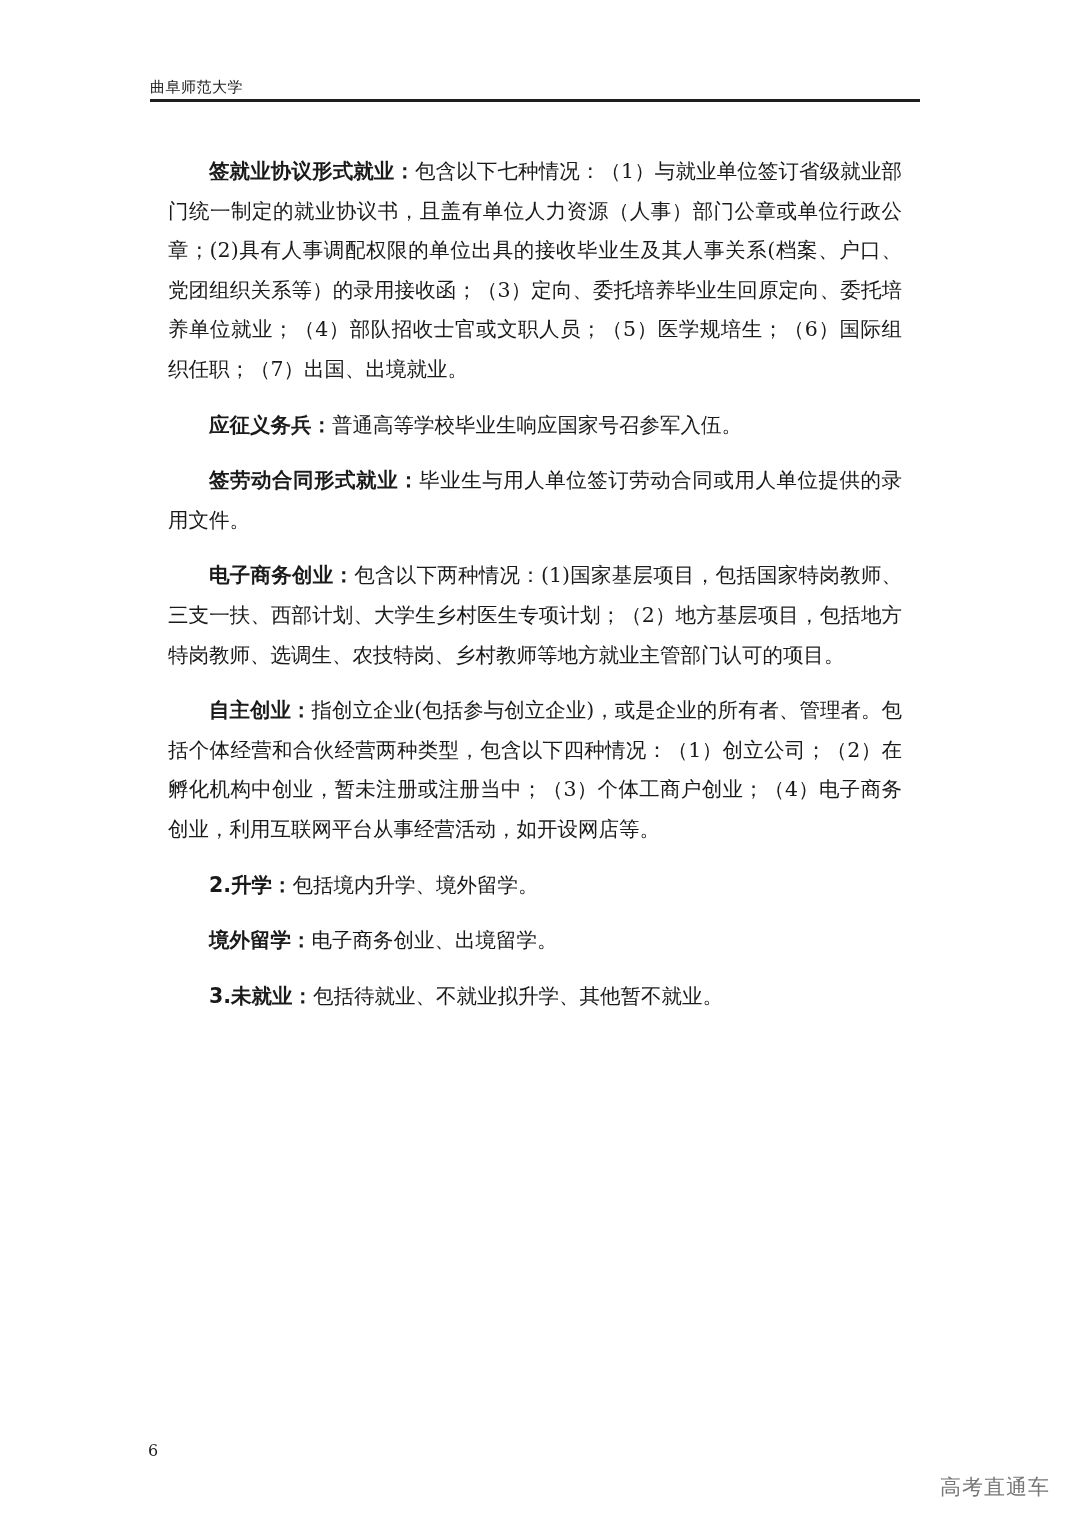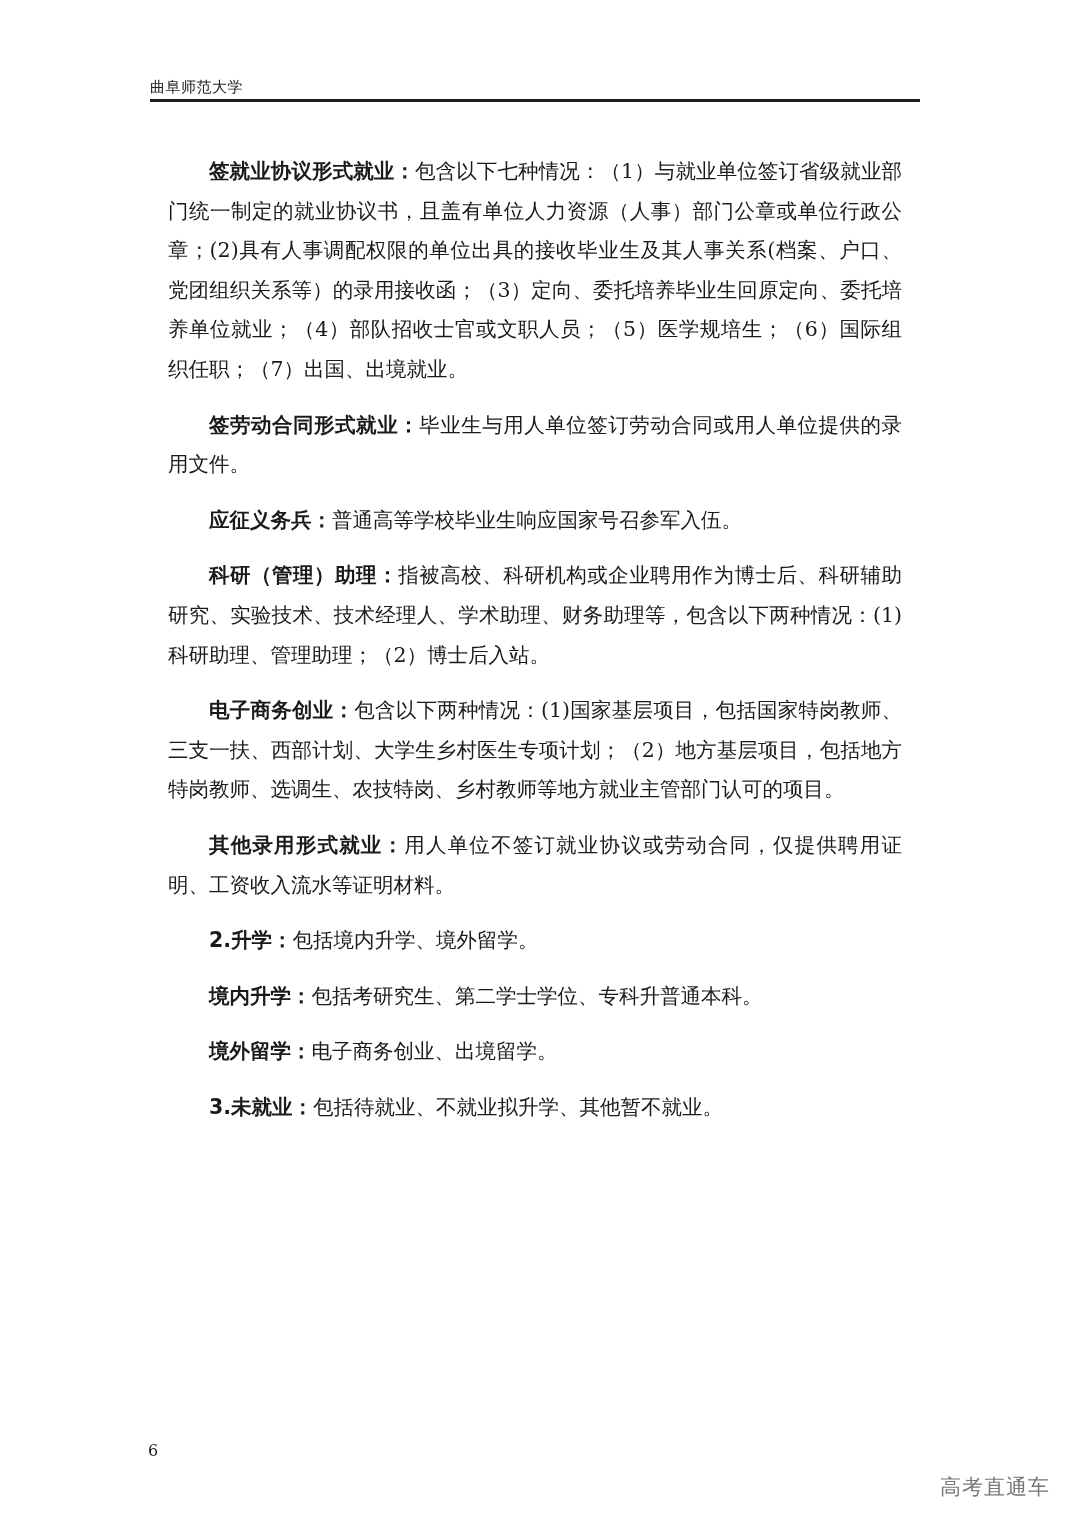--- a/index.html
+++ b/index.html
@@ -24,8 +24,8 @@
 
 <div class="body-text">
   <p class="para"><span class="term">签就业协议形式就业：</span><span>包含以下七种情况：（1）与就业单位签订省级就业部门统一制定的就业协议书，且盖有单位人力资源（人事）部门公章或单位行政公章；(2)具有人事调配权限的单位出具的接收毕业生及其人事关系(档案、户口、党团组织关系等）的录用接收函；（3）定向、委托培养毕业生回原定向、委托培养单位就业；（4）部队招收士官或文职人员；（5）医学规培生；（6）国际组织任职；（7）出国、出境就业。</span></p>
+  <p class="para"><span class="term">应征义务兵：</span><span>普通高等学校毕业生响应国家号召参军入伍。</span></p>
   <p class="para"><span class="term">签劳动合同形式就业：</span><span>毕业生与用人单位签订劳动合同或用人单位提供的录用文件。</span></p>
-  <p class="para"><span class="term">应征义务兵：</span><span>普通高等学校毕业生响应国家号召参军入伍。</span></p>
   <p class="para"><span class="term">科研（管理）助理：</span><span>指被高校、科研机构或企业聘用作为博士后、科研辅助研究、实验技术、技术经理人、学术助理、财务助理等，包含以下两种情况：(1)科研助理、管理助理；（2）博士后入站。</span></p>
   <p class="para"><span class="term">电子商务创业：</span><span>包含以下两种情况：(1)国家基层项目，包括国家特岗教师、三支一扶、西部计划、大学生乡村医生专项计划；（2）地方基层项目，包括地方特岗教师、选调生、农技特岗、乡村教师等地方就业主管部门认可的项目。</span></p>
   <p class="para"><span class="term">其他录用形式就业：</span><span>用人单位不签订就业协议或劳动合同，仅提供聘用证明、工资收入流水等证明材料。</span></p>

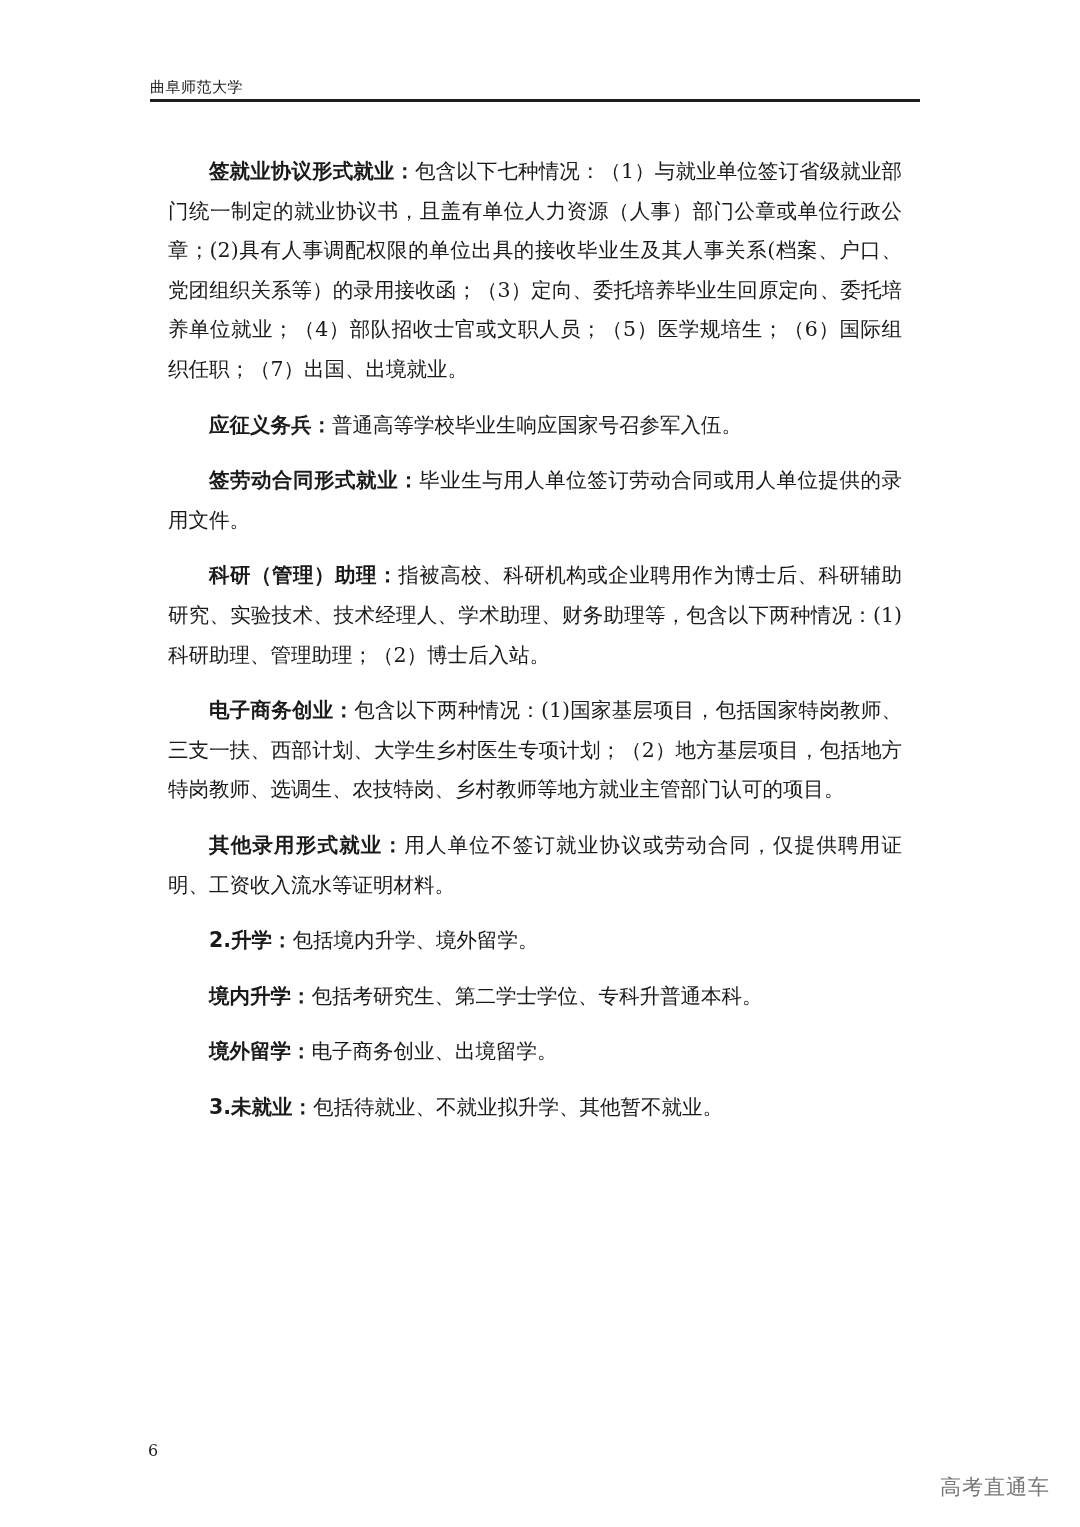--- a/index.html
+++ b/index.html
@@ -26,7 +26,6 @@
   <p class="para"><span class="term">签就业协议形式就业：</span><span>包含以下七种情况：（1）与就业单位签订省级就业部门统一制定的就业协议书，且盖有单位人力资源（人事）部门公章或单位行政公章；(2)具有人事调配权限的单位出具的接收毕业生及其人事关系(档案、户口、党团组织关系等）的录用接收函；（3）定向、委托培养毕业生回原定向、委托培养单位就业；（4）部队招收士官或文职人员；（5）医学规培生；（6）国际组织任职；（7）出国、出境就业。</span></p>
   <p class="para"><span class="term">应征义务兵：</span><span>普通高等学校毕业生响应国家号召参军入伍。</span></p>
   <p class="para"><span class="term">签劳动合同形式就业：</span><span>毕业生与用人单位签订劳动合同或用人单位提供的录用文件。</span></p>
-  <p class="para"><span class="term">科研（管理）助理：</span><span>指被高校、科研机构或企业聘用作为博士后、科研辅助研究、实验技术、技术经理人、学术助理、财务助理等，包含以下两种情况：(1)科研助理、管理助理；（2）博士后入站。</span></p>
   <p class="para"><span class="term">电子商务创业：</span><span>包含以下两种情况：(1)国家基层项目，包括国家特岗教师、三支一扶、西部计划、大学生乡村医生专项计划；（2）地方基层项目，包括地方特岗教师、选调生、农技特岗、乡村教师等地方就业主管部门认可的项目。</span></p>
   <p class="para"><span class="term">其他录用形式就业：</span><span>用人单位不签订就业协议或劳动合同，仅提供聘用证明、工资收入流水等证明材料。</span></p>
   <p class="para"><span class="term">2.升学：</span><span>包括境内升学、境外留学。</span></p>

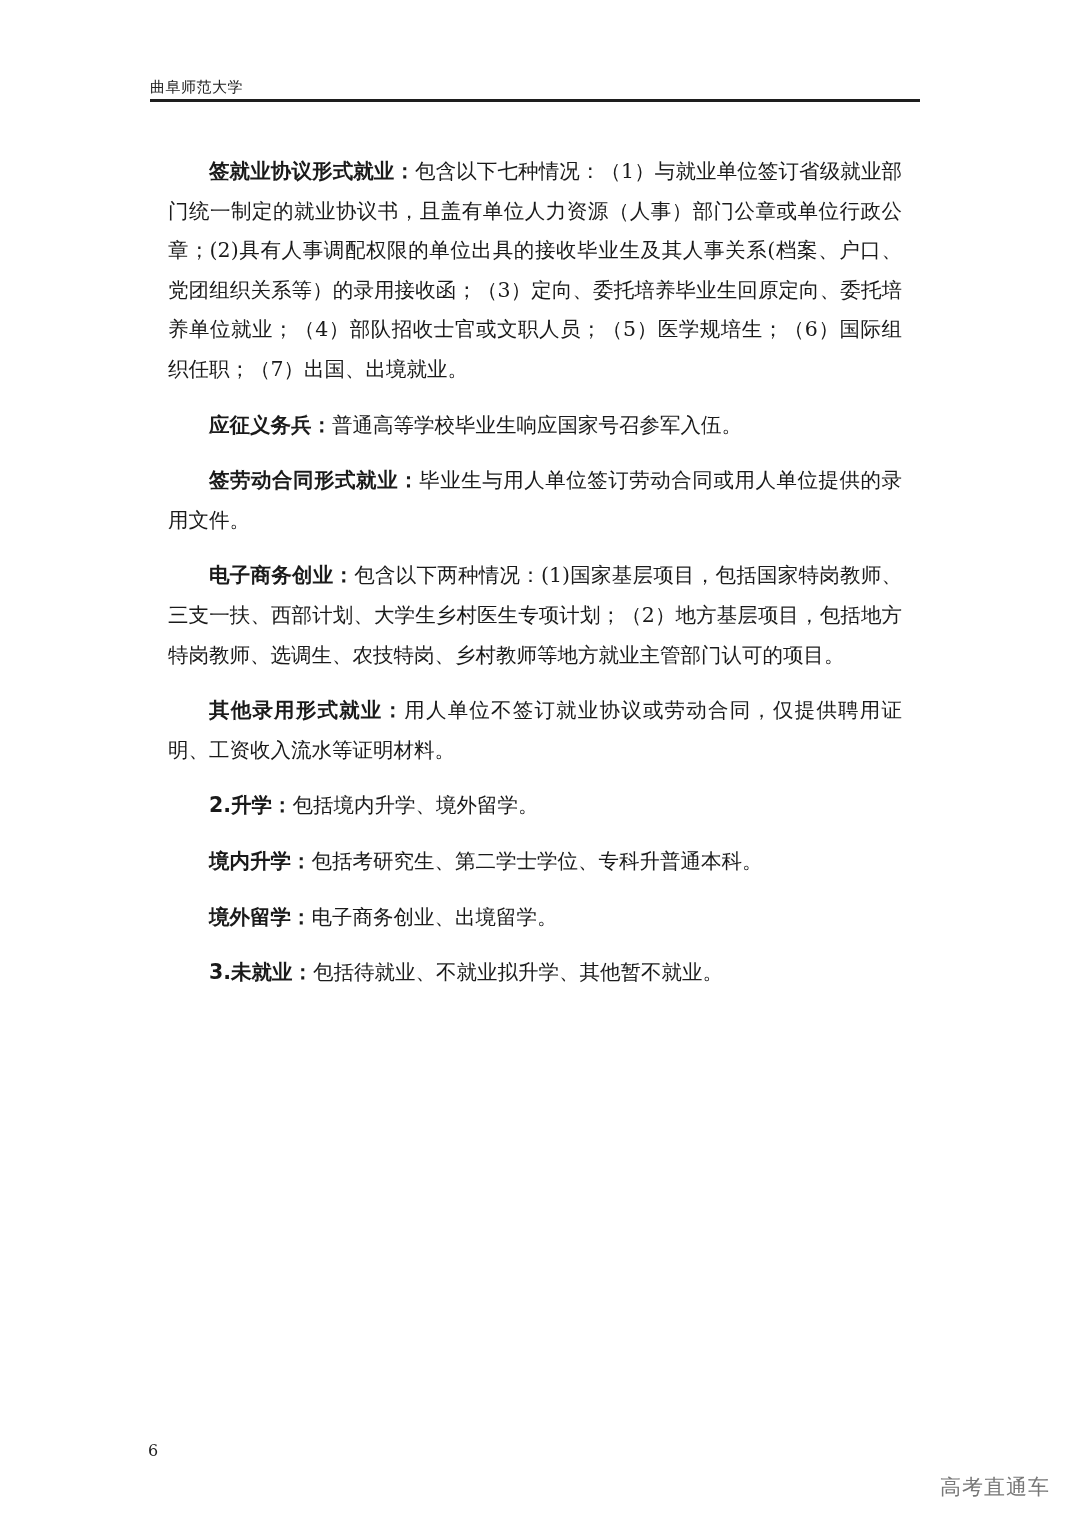--- a/index.html
+++ b/index.html
@@ -27,6 +27,7 @@
   <p class="para"><span class="term">应征义务兵：</span><span>普通高等学校毕业生响应国家号召参军入伍。</span></p>
   <p class="para"><span class="term">签劳动合同形式就业：</span><span>毕业生与用人单位签订劳动合同或用人单位提供的录用文件。</span></p>
   <p class="para"><span class="term">电子商务创业：</span><span>包含以下两种情况：(1)国家基层项目，包括国家特岗教师、三支一扶、西部计划、大学生乡村医生专项计划；（2）地方基层项目，包括地方特岗教师、选调生、农技特岗、乡村教师等地方就业主管部门认可的项目。</span></p>
+  <p class="para"><span class="term">自主创业：</span><span>指创立企业(包括参与创立企业)，或是企业的所有者、管理者。包括个体经营和合伙经营两种类型，包含以下四种情况：（1）创立公司；（2）在孵化机构中创业，暂未注册或注册当中；（3）个体工商户创业；（4）电子商务创业，利用互联网平台从事经营活动，如开设网店等。</span></p>
   <p class="para"><span class="term">其他录用形式就业：</span><span>用人单位不签订就业协议或劳动合同，仅提供聘用证明、工资收入流水等证明材料。</span></p>
   <p class="para"><span class="term">2.升学：</span><span>包括境内升学、境外留学。</span></p>
   <p class="para"><span class="term">境内升学：</span><span>包括考研究生、第二学士学位、专科升普通本科。</span></p>

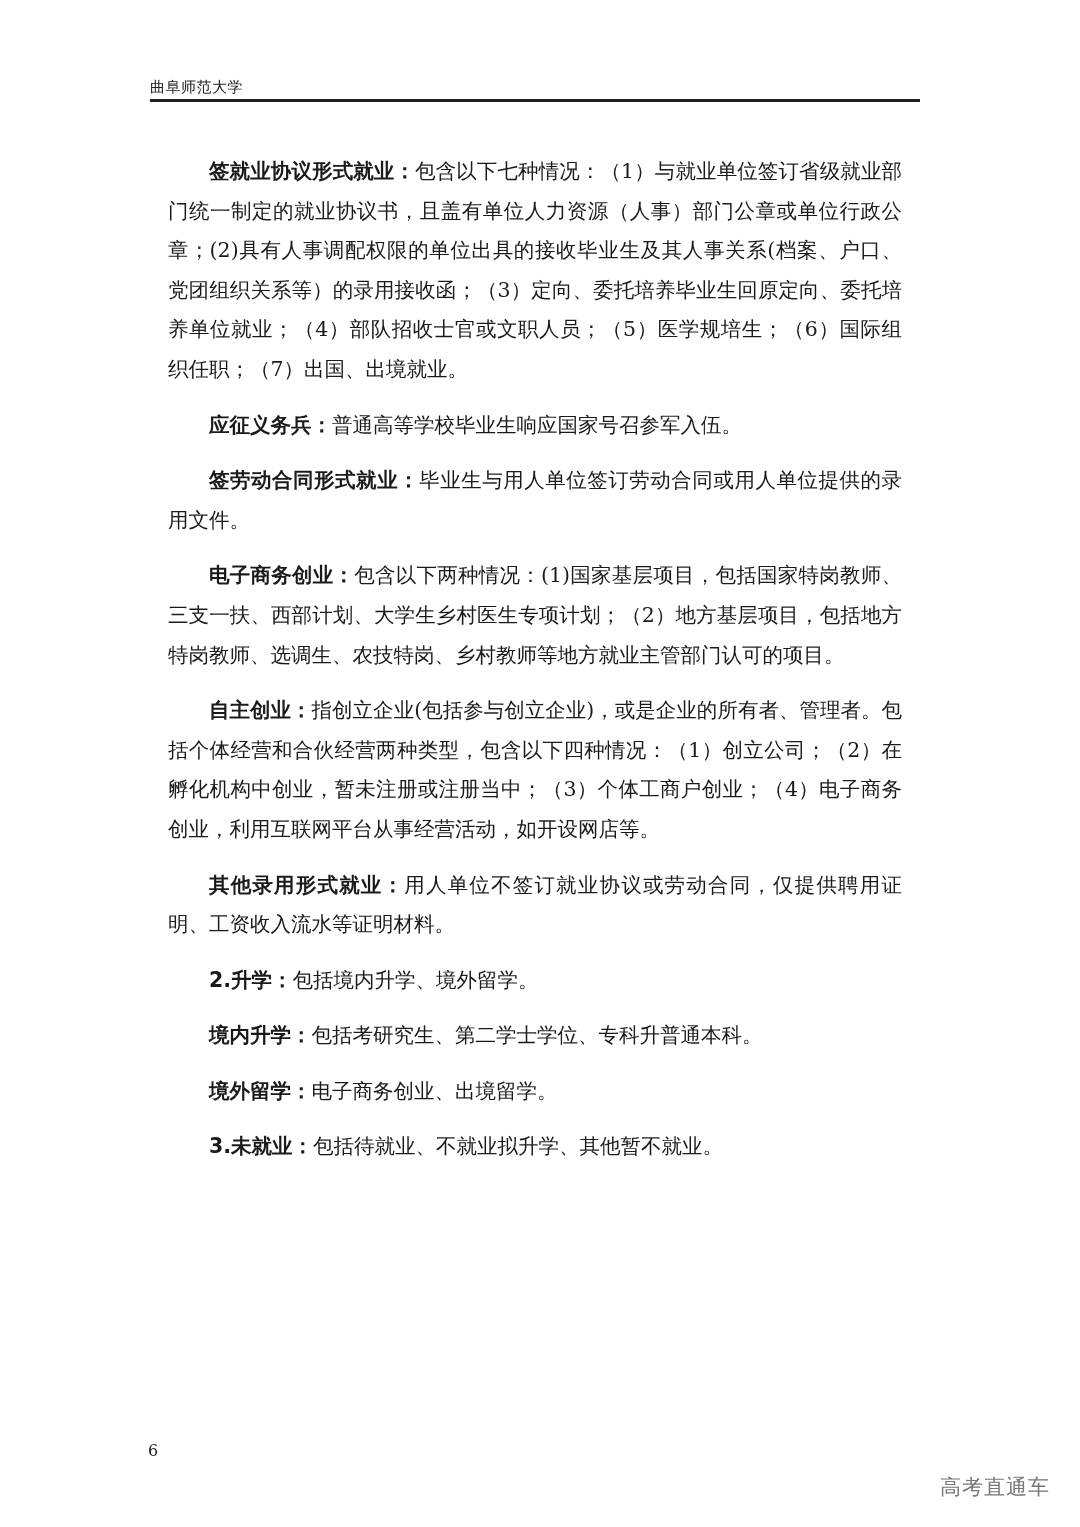--- a/index.html
+++ b/index.html
@@ -28,7 +28,6 @@
   <p class="para"><span class="term">签劳动合同形式就业：</span><span>毕业生与用人单位签订劳动合同或用人单位提供的录用文件。</span></p>
   <p class="para"><span class="term">电子商务创业：</span><span>包含以下两种情况：(1)国家基层项目，包括国家特岗教师、三支一扶、西部计划、大学生乡村医生专项计划；（2）地方基层项目，包括地方特岗教师、选调生、农技特岗、乡村教师等地方就业主管部门认可的项目。</span></p>
   <p class="para"><span class="term">自主创业：</span><span>指创立企业(包括参与创立企业)，或是企业的所有者、管理者。包括个体经营和合伙经营两种类型，包含以下四种情况：（1）创立公司；（2）在孵化机构中创业，暂未注册或注册当中；（3）个体工商户创业；（4）电子商务创业，利用互联网平台从事经营活动，如开设网店等。</span></p>
-  <p class="para"><span class="term">其他录用形式就业：</span><span>用人单位不签订就业协议或劳动合同，仅提供聘用证明、工资收入流水等证明材料。</span></p>
   <p class="para"><span class="term">2.升学：</span><span>包括境内升学、境外留学。</span></p>
   <p class="para"><span class="term">境内升学：</span><span>包括考研究生、第二学士学位、专科升普通本科。</span></p>
   <p class="para"><span class="term">境外留学：</span><span>电子商务创业、出境留学。</span></p>

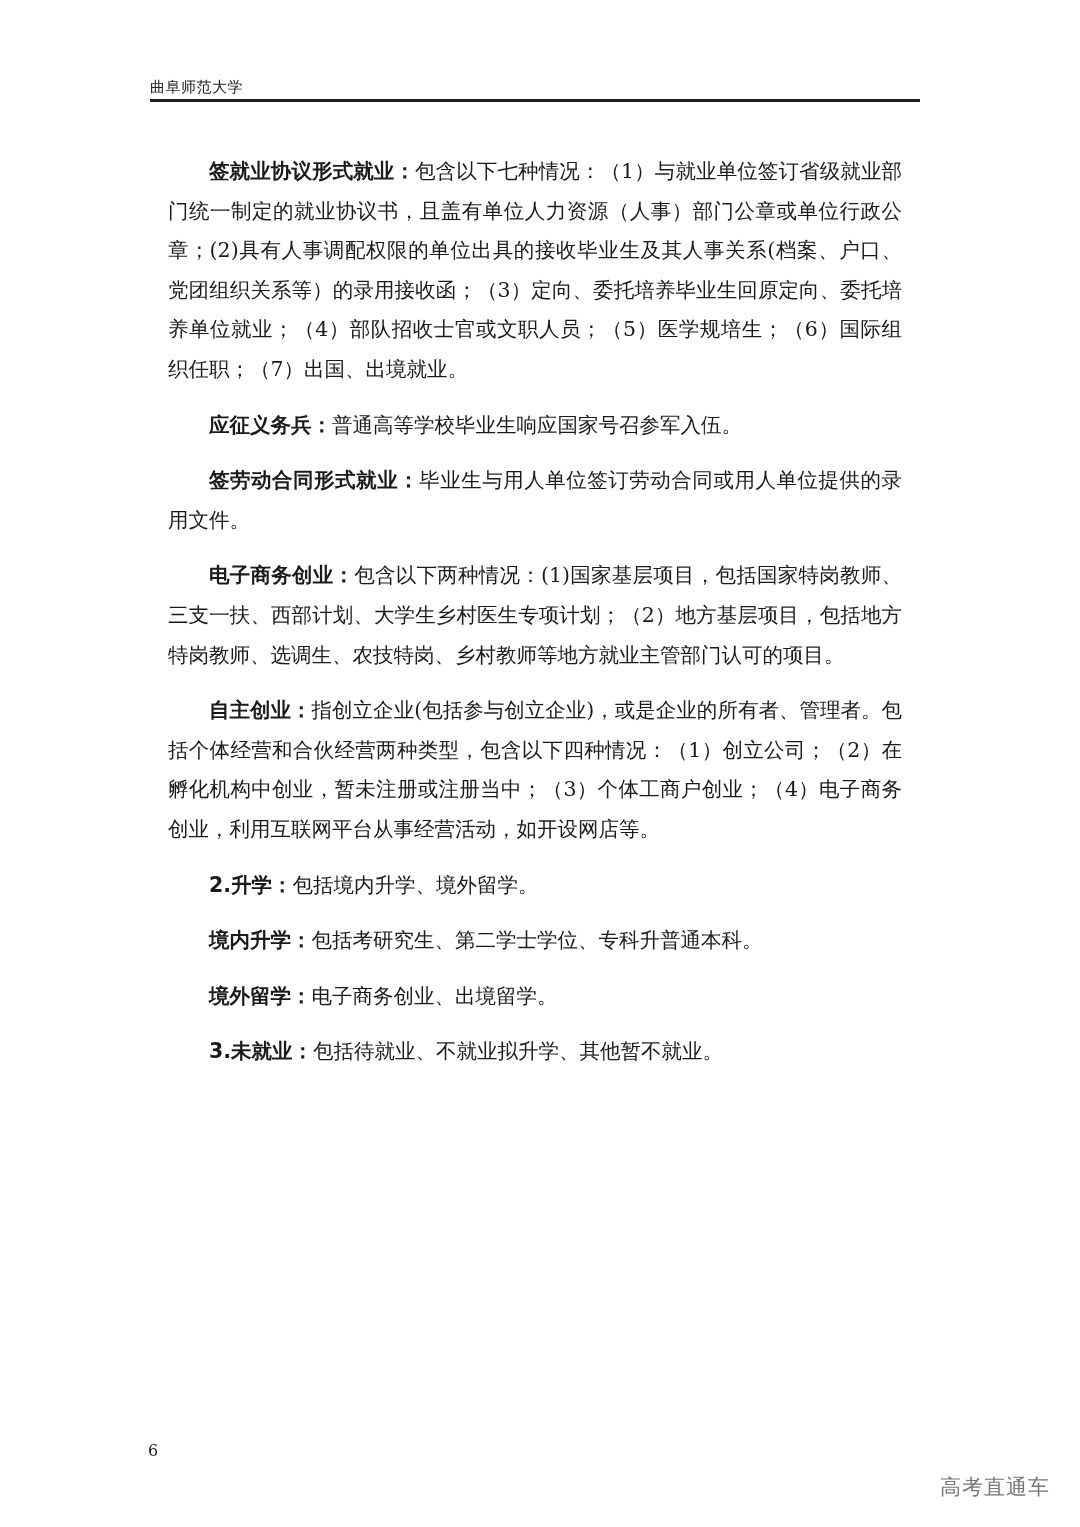--- a/index.html
+++ b/index.html
@@ -29,7 +29,6 @@
   <p class="para"><span class="term">电子商务创业：</span><span>包含以下两种情况：(1)国家基层项目，包括国家特岗教师、三支一扶、西部计划、大学生乡村医生专项计划；（2）地方基层项目，包括地方特岗教师、选调生、农技特岗、乡村教师等地方就业主管部门认可的项目。</span></p>
   <p class="para"><span class="term">自主创业：</span><span>指创立企业(包括参与创立企业)，或是企业的所有者、管理者。包括个体经营和合伙经营两种类型，包含以下四种情况：（1）创立公司；（2）在孵化机构中创业，暂未注册或注册当中；（3）个体工商户创业；（4）电子商务创业，利用互联网平台从事经营活动，如开设网店等。</span></p>
   <p class="para"><span class="term">2.升学：</span><span>包括境内升学、境外留学。</span></p>
-  <p class="para"><span class="term">境内升学：</span><span>包括考研究生、第二学士学位、专科升普通本科。</span></p>
   <p class="para"><span class="term">境外留学：</span><span>电子商务创业、出境留学。</span></p>
   <p class="para"><span class="term">3.未就业：</span><span>包括待就业、不就业拟升学、其他暂不就业。</span></p>
 </div>

